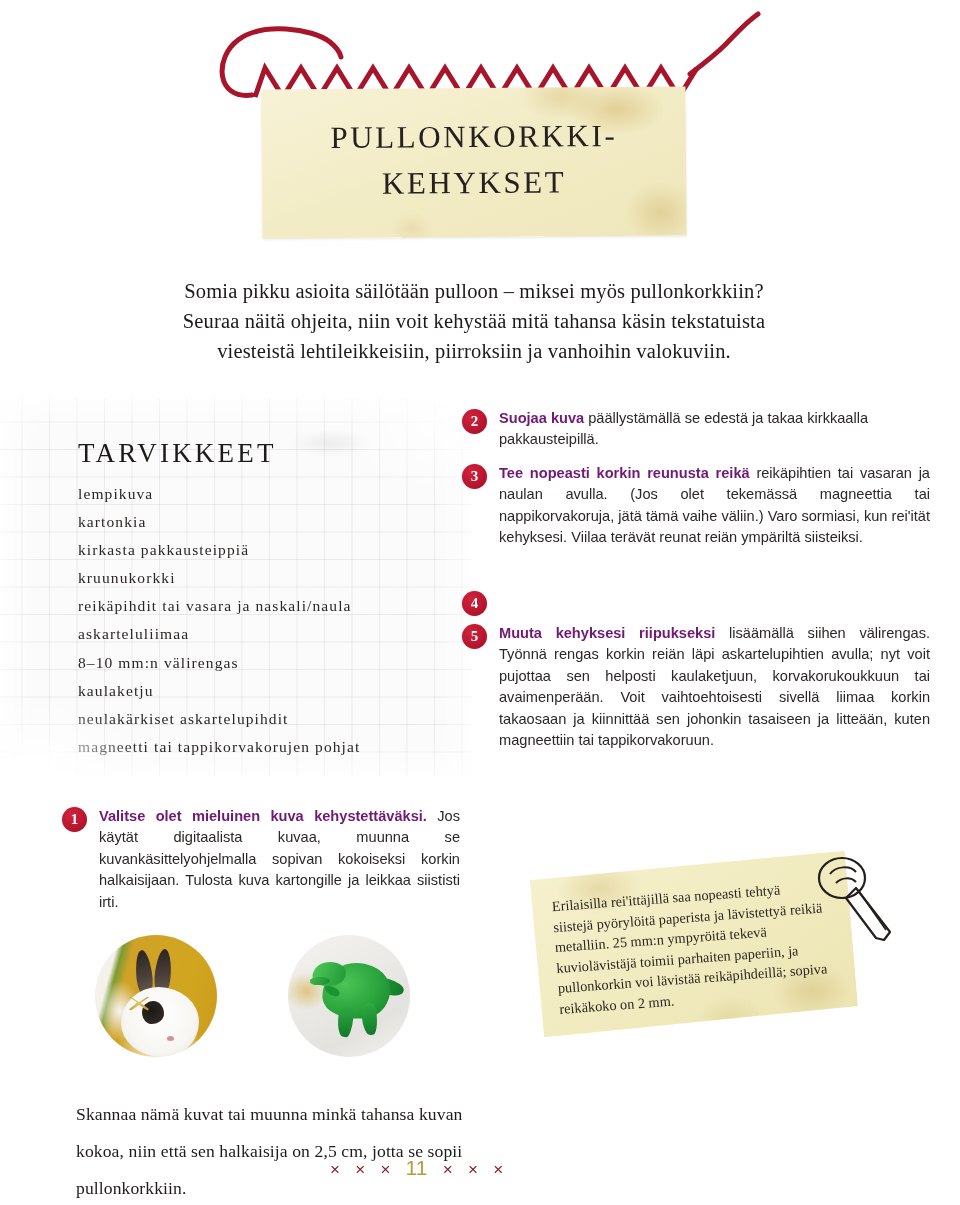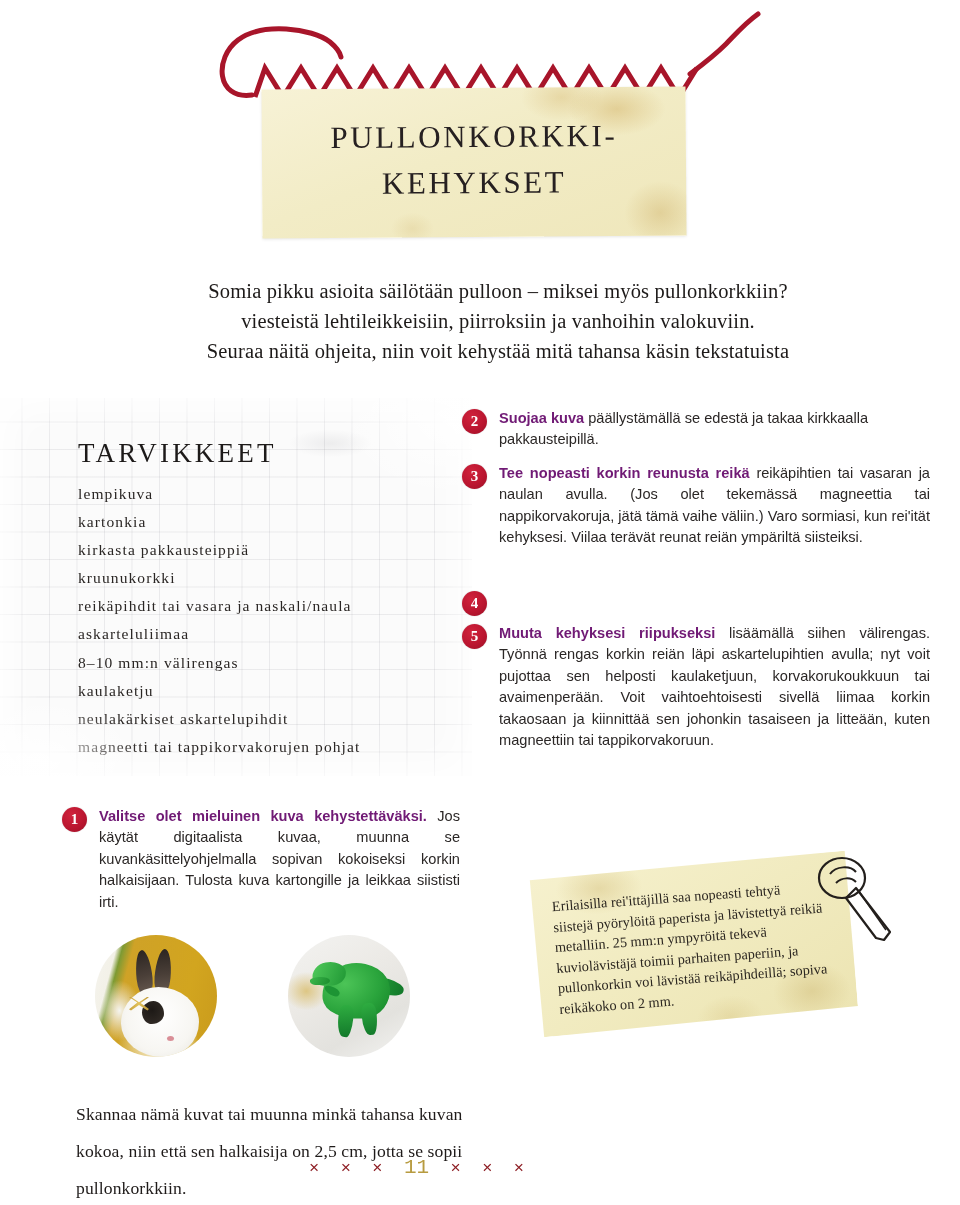--- a/index.html
+++ b/index.html
@@ -54,7 +54,7 @@
   
   #intro {
     position: absolute;
-    left: 128px; top: 276px;
+    left: 104px; top: 276px;
     width: 740px;
     text-align: center;
   }

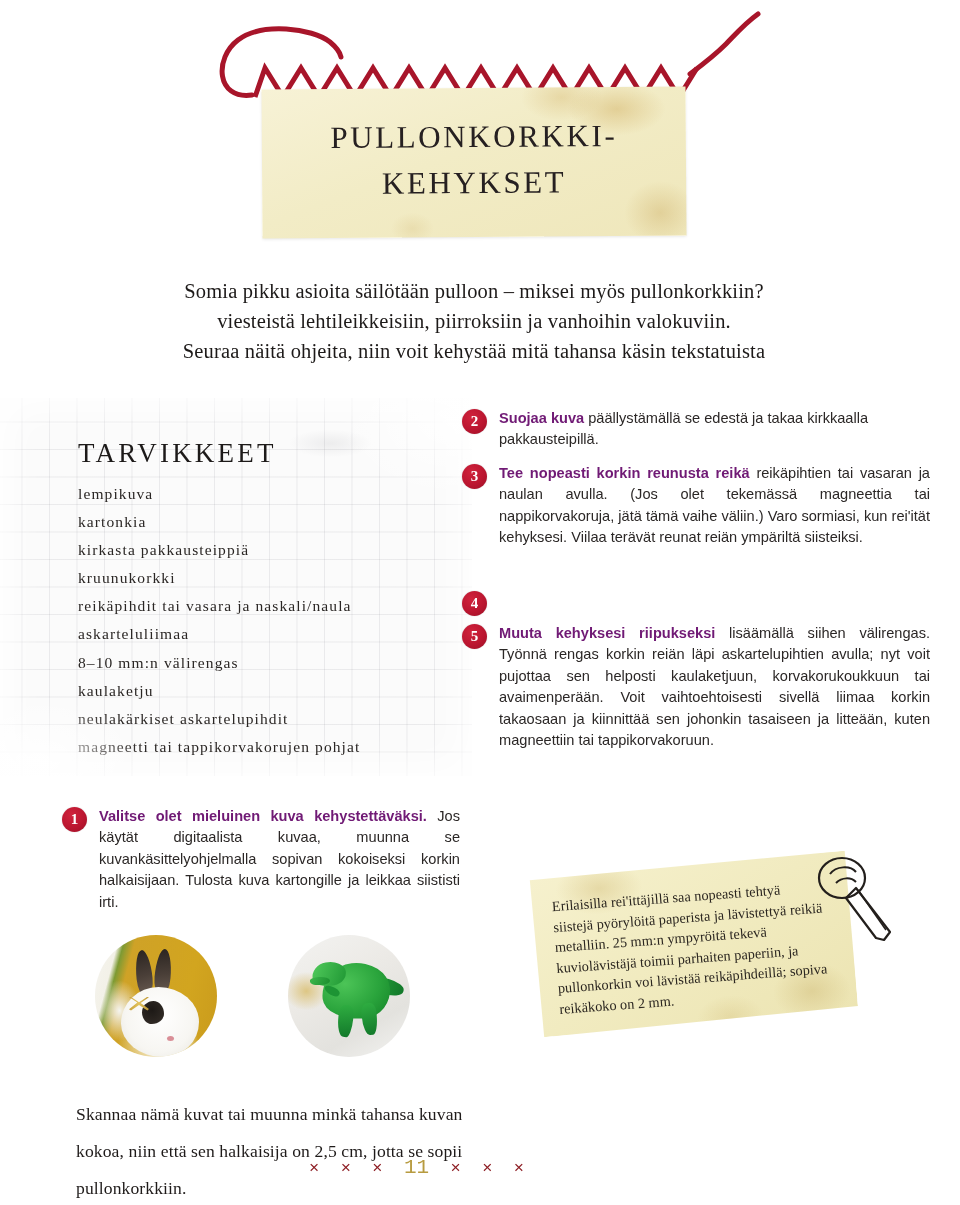--- a/index.html
+++ b/index.html
@@ -335,8 +335,8 @@
 
 <div id="intro">
   <div class="intro-line">Somia pikku asioita säilötään pulloon – miksei myös pullonkorkkiin?</div>
+  <div class="intro-line">Seuraa näitä ohjeita, niin voit kehystää mitä tahansa käsin tekstatuista</div>
   <div class="intro-line">viesteistä lehtileikkeisiin, piirroksiin ja vanhoihin valokuviin.</div>
-  <div class="intro-line">Seuraa näitä ohjeita, niin voit kehystää mitä tahansa käsin tekstatuista</div>
 </div>
 
 <div id="materials-panel">

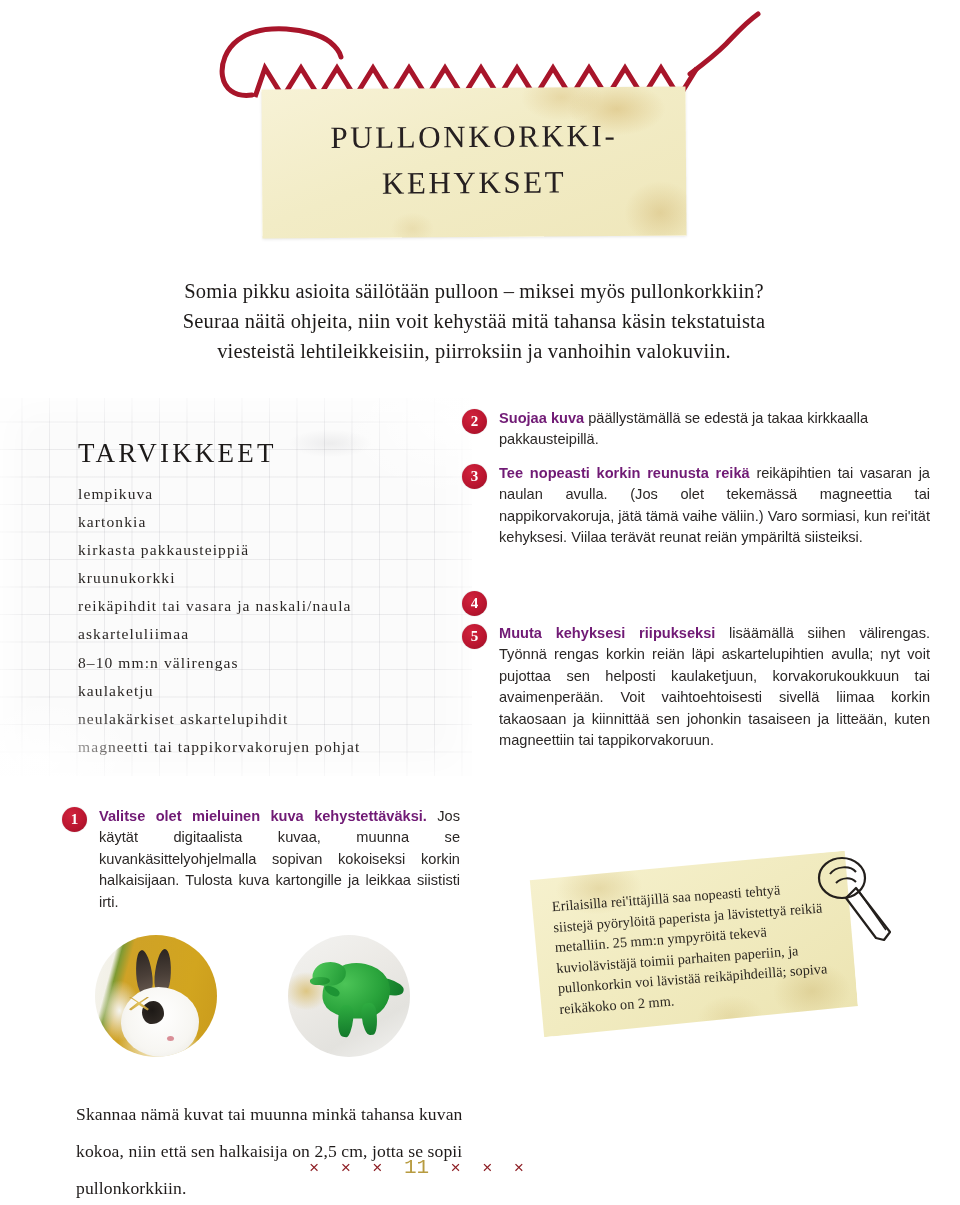--- a/index.html
+++ b/index.html
@@ -303,7 +303,7 @@
     left: 0; top: 1156px;
     width: 833px;
     text-align: center;
-    font-family: Liberation Mono, monospace;
+    font-family: Liberation Sans, sans-serif;
     font-size: 19px;
   }
   #page-footer .mark {

